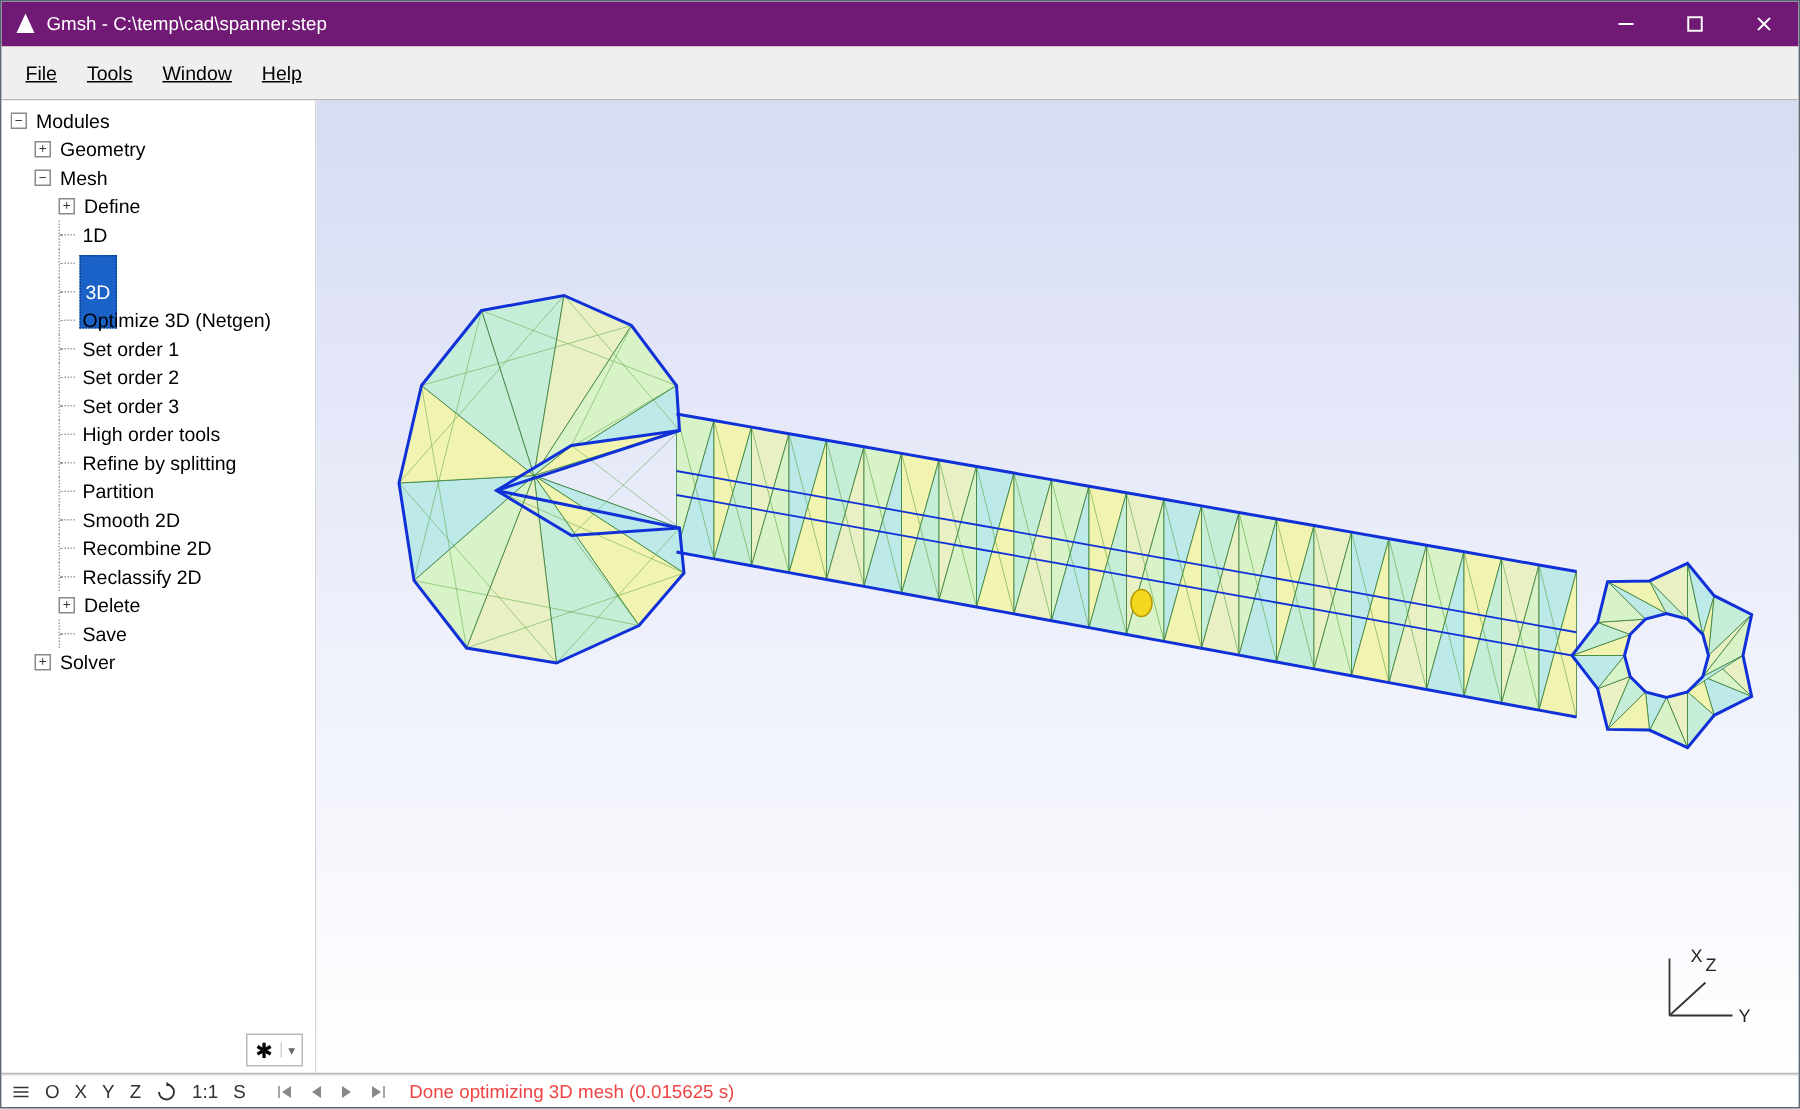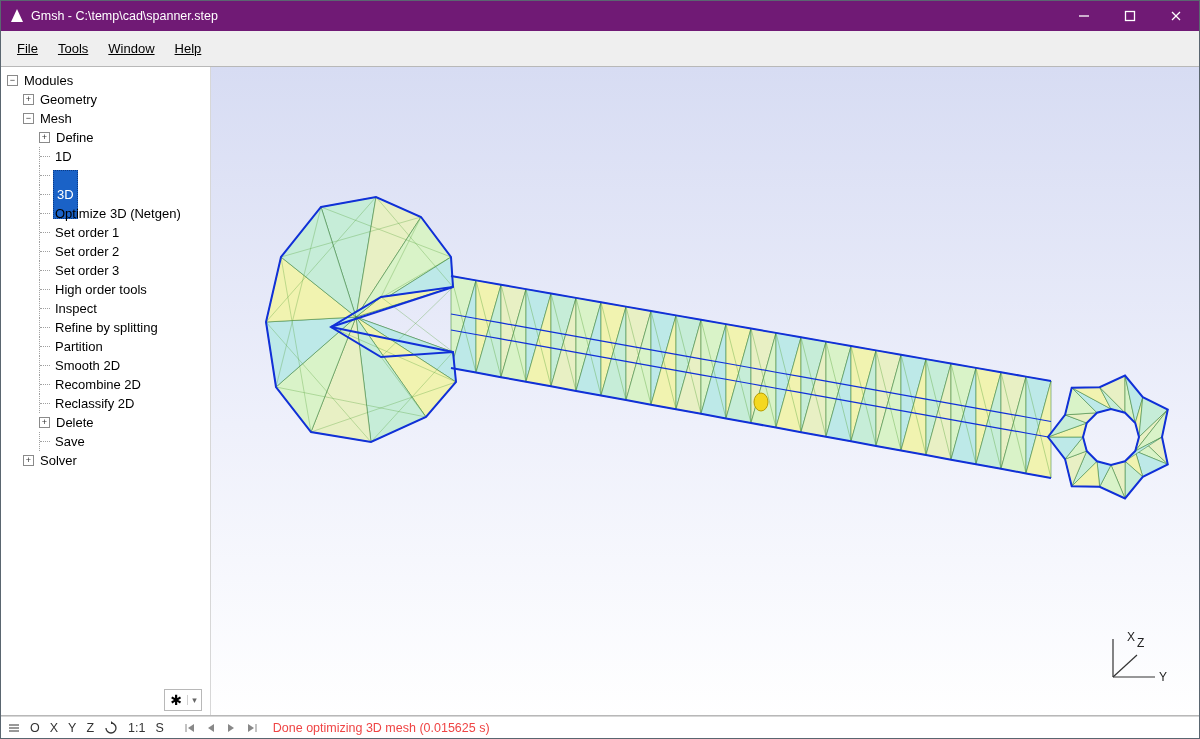--- a/index.html
+++ b/index.html
@@ -274,12 +274,6 @@
           <span class="indent"></span>
           <span class="branch"></span>
         <span class="lbl">High order tools</span>
-      </div>
-      <div class="tree-row">
-        <span class="indent"></span>
-          <span class="indent"></span>
-          <span class="branch"></span>
-        <span class="lbl">Inspect</span>
       </div>
       <div class="tree-row">
         <span class="indent"></span>

